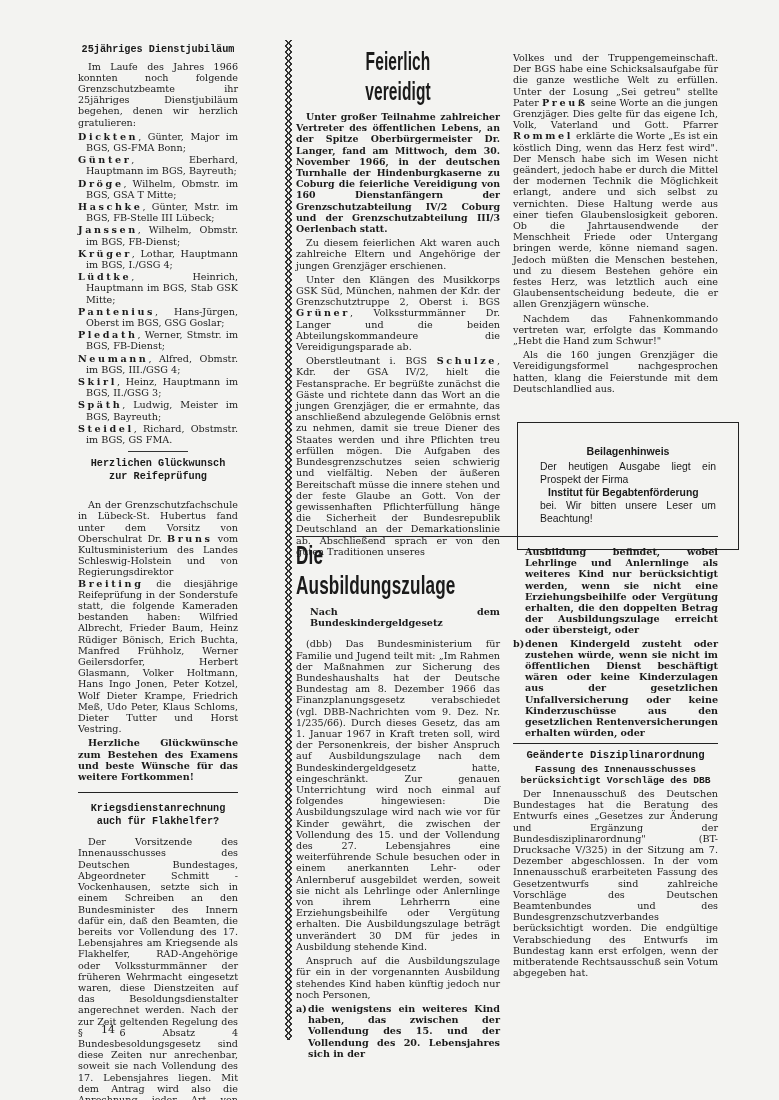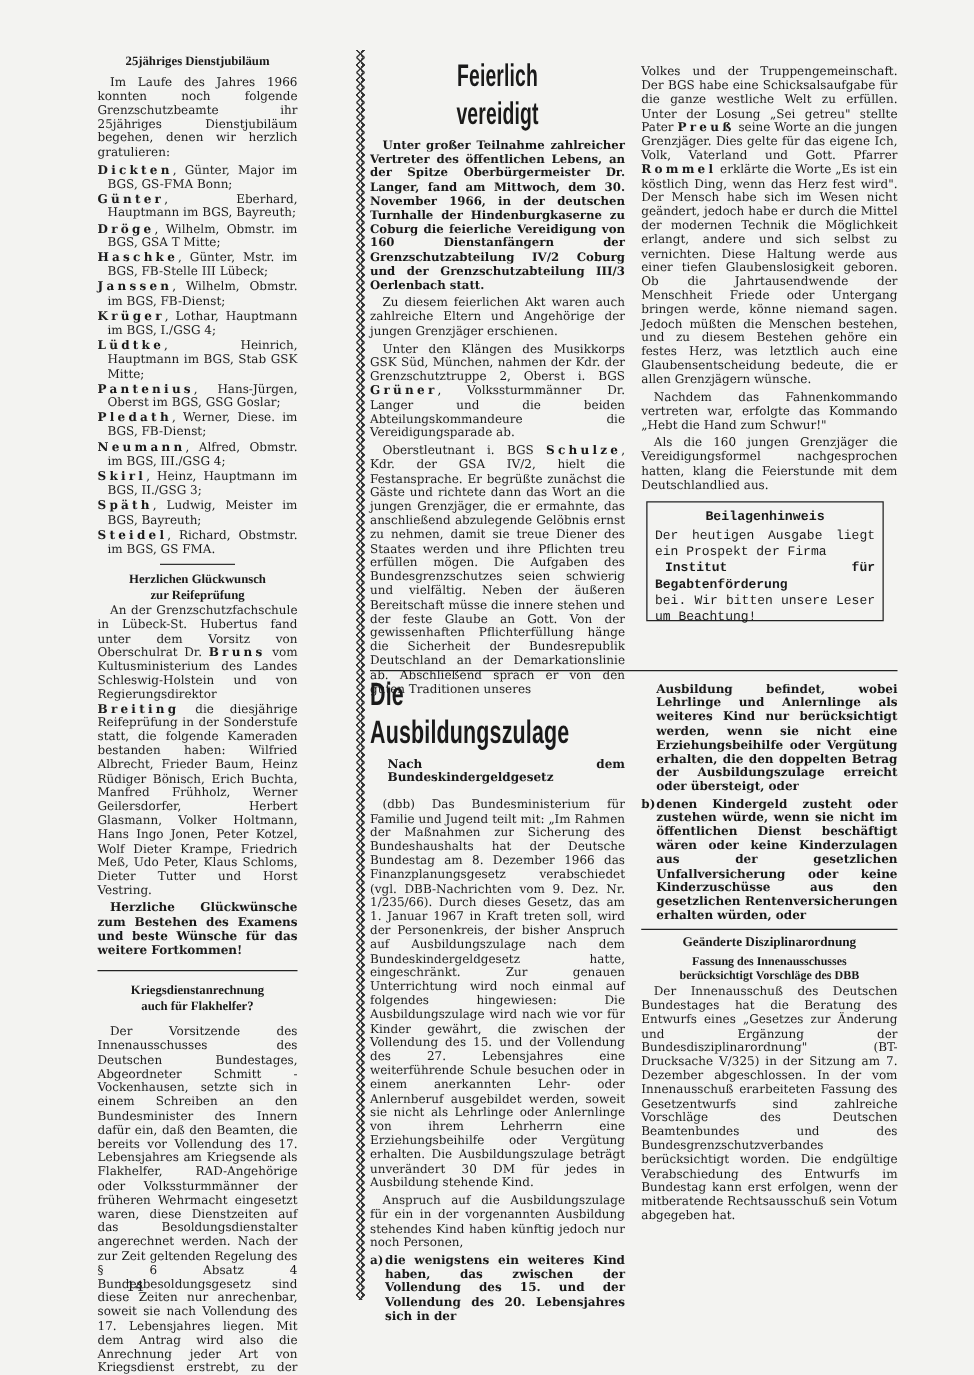--- a/index.html
+++ b/index.html
@@ -24,7 +24,7 @@
   .sub2a { position: absolute; left: 296px; width: 204px; }
   .sub2b { position: absolute; left: 513px; width: 205px; }
   h3 {
-    font-family: Liberation Serif, serif;
+    font-family: Liberation Mono, monospace;
     font-size: 10.2px; font-weight: bold; text-align: center;
     margin: 0 0 4px 0; line-height: 12.5px;
   }

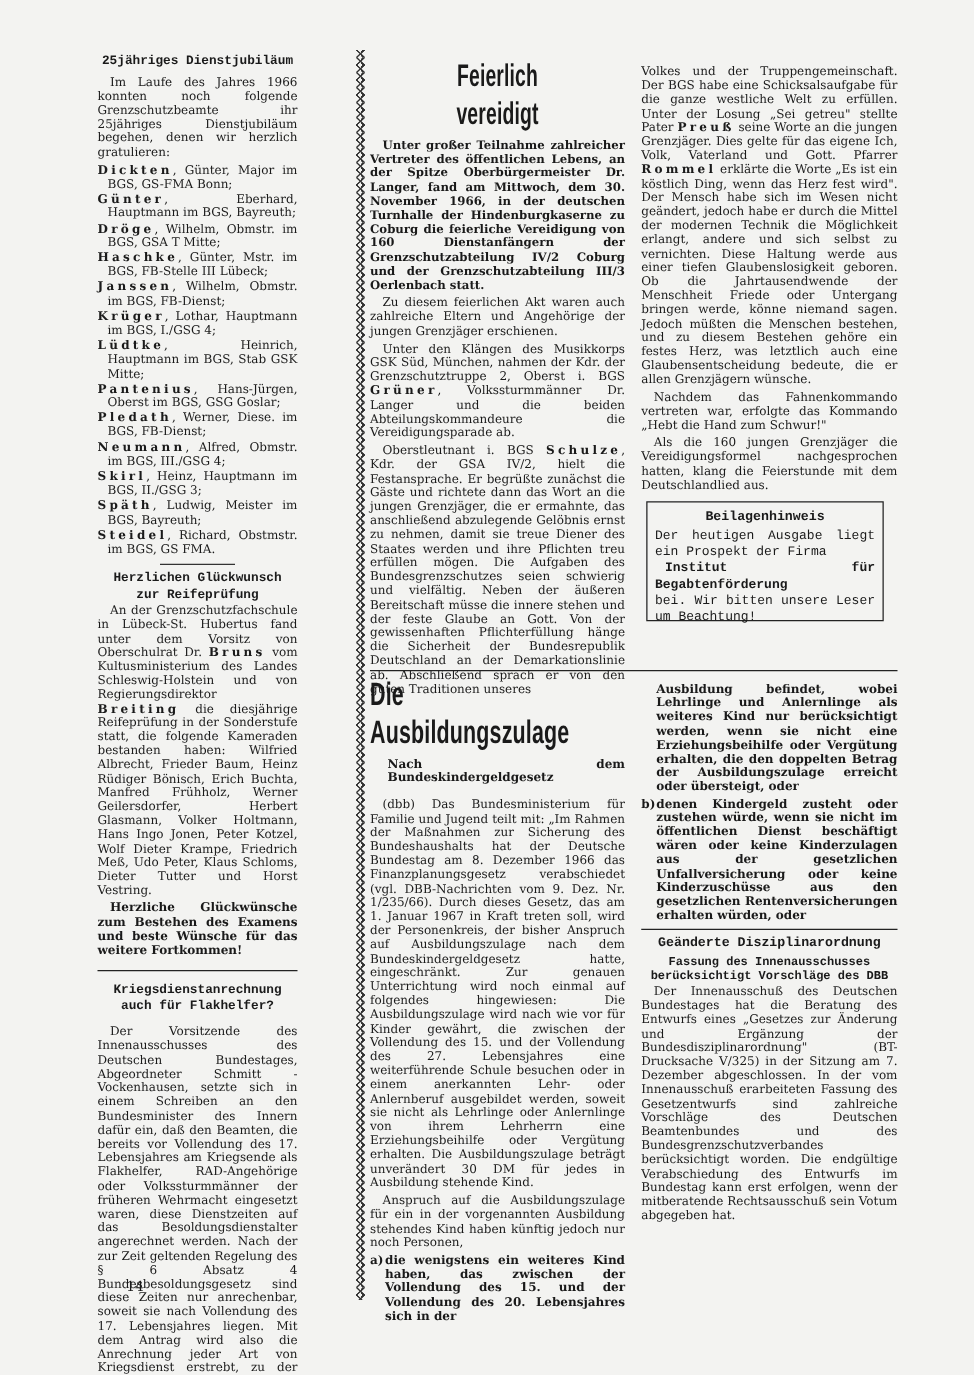--- a/index.html
+++ b/index.html
@@ -86,7 +86,7 @@
           <div class="entry"><span class="spaced">Krüger</span><span>, Lothar, Hauptmann im BGS, I./GSG 4;</span></div>
           <div class="entry"><span class="spaced">Lüdtke</span><span>, Heinrich, Hauptmann im BGS, Stab GSK Mitte;</span></div>
           <div class="entry"><span class="spaced">Pantenius</span><span>, Hans-Jürgen, Oberst im BGS, GSG Goslar;</span></div>
-          <div class="entry"><span class="spaced">Pledath</span><span>, Werner, Diese. im BGS, FB-Dienst;</span></div>
+          <div class="entry"><span class="spaced">Pledath</span><span>, Werner, Stmstr. im BGS, FB-Dienst;</span></div>
           <div class="entry"><span class="spaced">Neumann</span><span>, Alfred, Obmstr. im BGS, III./GSG 4;</span></div>
           <div class="entry"><span class="spaced">Skirl</span><span>, Heinz, Hauptmann im BGS, II./GSG 3;</span></div>
           <div class="entry"><span class="spaced">Späth</span><span>, Ludwig, Meister im BGS, Bayreuth;</span></div>

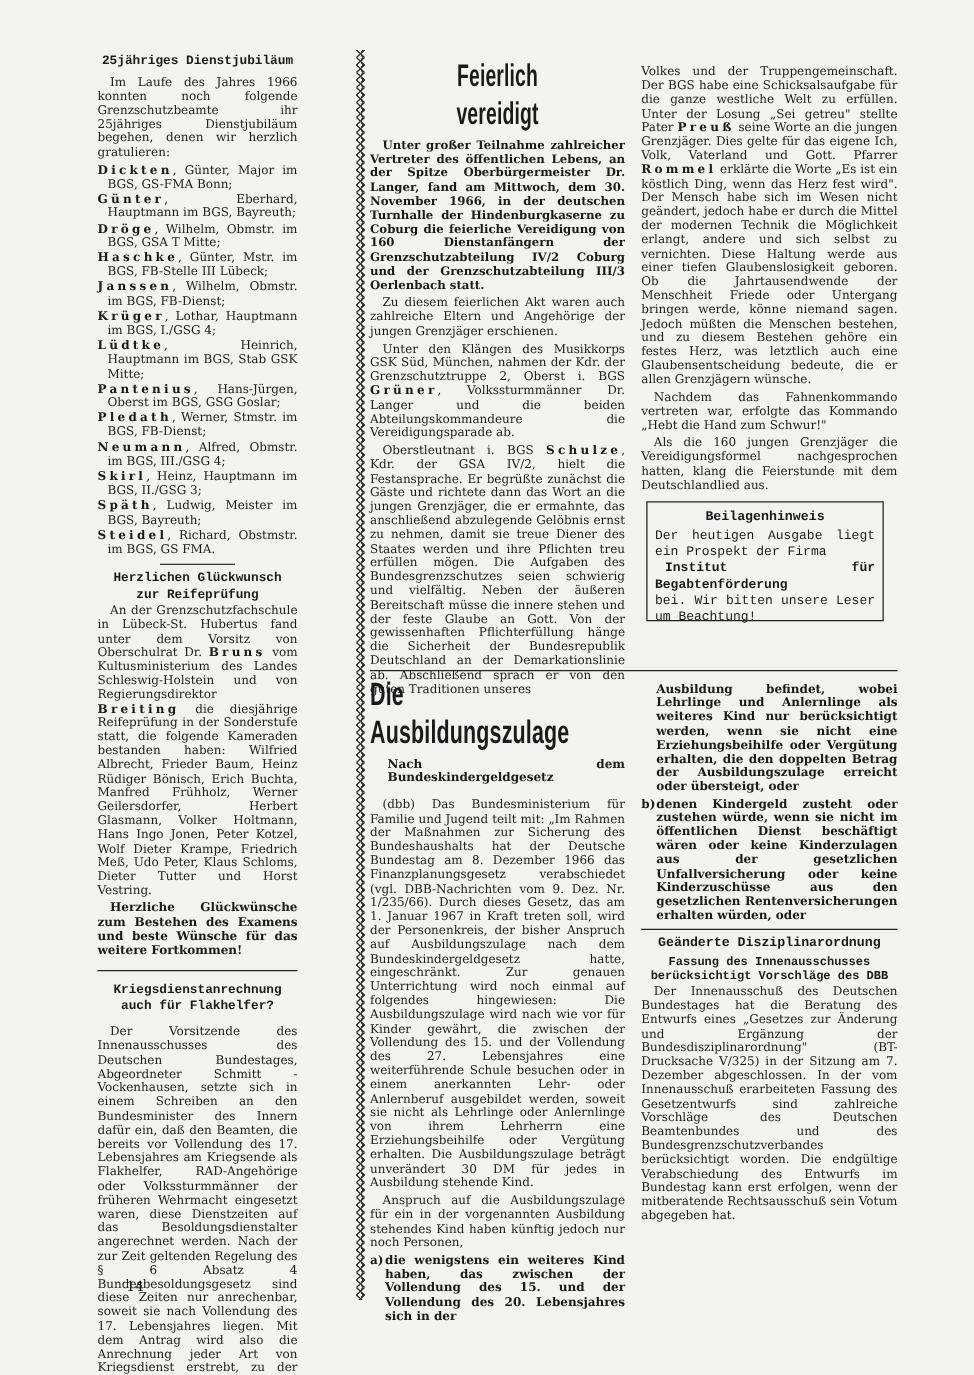--- a/index.html
+++ b/index.html
@@ -46,9 +46,9 @@
   .lead { font-weight: bold; text-indent: 10px; }
   .bold-p { font-weight: bold; }
   .box {
-    position: absolute; left: 517px; top: 401px; width: 188px; height: 94px;
-    border: 1.5px solid #222; padding: 0;
-    font-family: Liberation Mono, monospace; font-size: 10.4px; line-height: 13px;
+    position: absolute; left: 517px; top: 422px; width: 188px; height: 94px;
+    border: 1.5px solid #222; padding: 16px;
+    font-family: Liberation Sans, sans-serif; font-size: 10.4px; line-height: 13px;
   }
   .box .box-title { text-align: center; font-weight: bold; margin-top: 6px; font-size: 10.6px; }
   .box .box-body { padding: 2px 6px 0 6px; text-align: justify; }

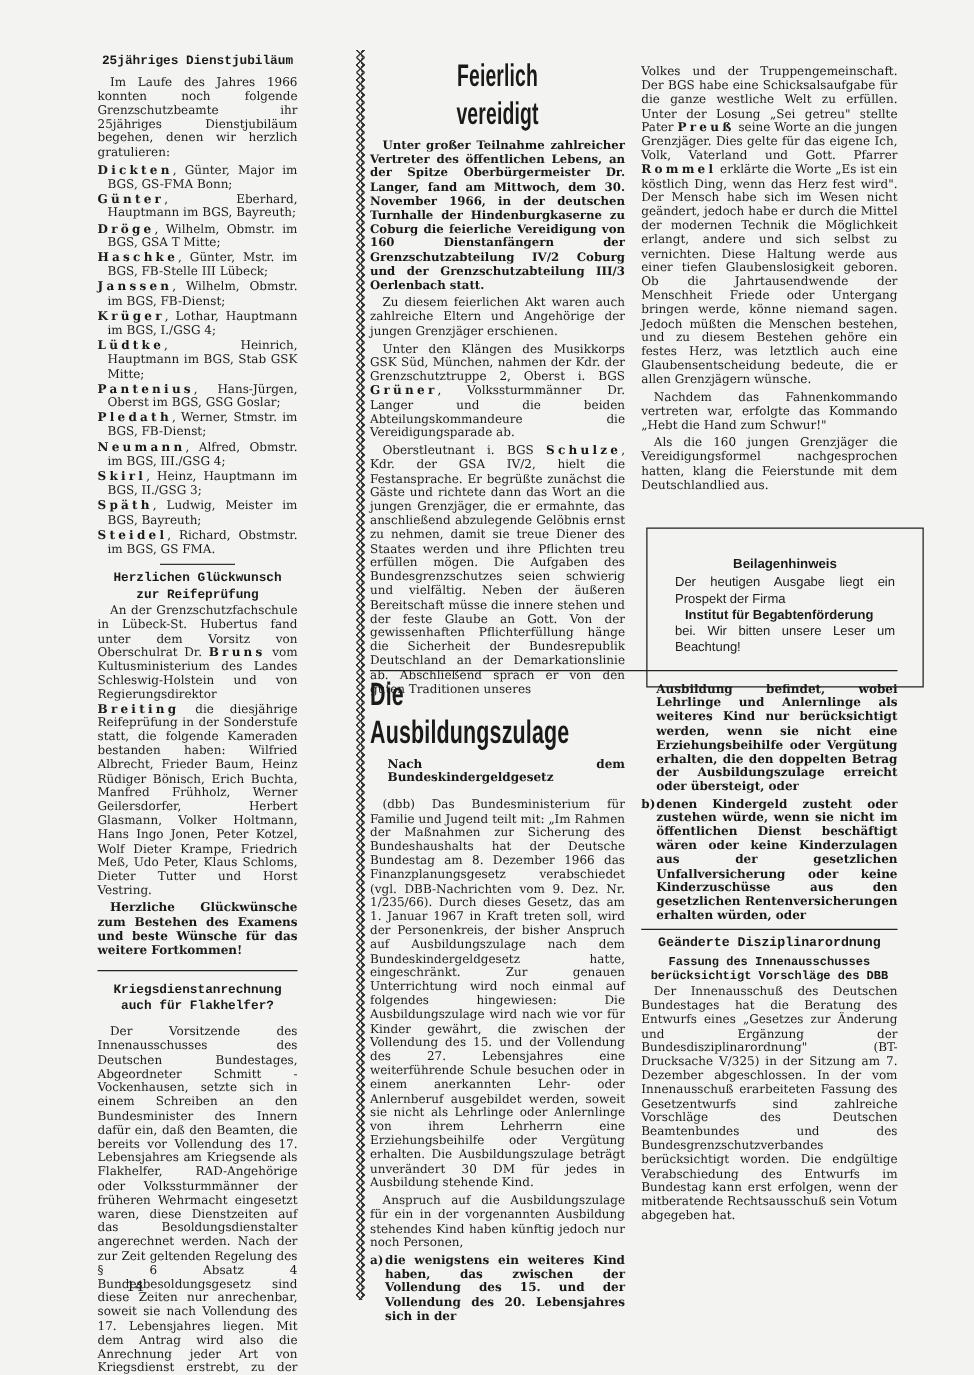--- a/index.html
+++ b/index.html
@@ -97,7 +97,7 @@
     <div class="short-div"></div>
 
     <section>
-      <h3 style="margin-bottom:0"><span>Herzlichen Glückwunsch</span><br><span>zur Reifeprüfung</span></h3>
+      <h3 style="margin-bottom:16px"><span>Herzlichen Glückwunsch</span><br><span>zur Reifeprüfung</span></h3>
       <p><span>An der Grenzschutzfachschule in Lübeck-St. Hubertus fand unter dem Vorsitz von Oberschulrat Dr. </span><span class="spaced">Bruns</span><span> vom Kultusministerium des Landes Schleswig-Holstein und von Regierungsdirektor </span><span class="spaced">Breiting</span><span> die diesjährige Reifeprüfung in der Sonderstufe statt, die folgende Kameraden bestanden haben: Wilfried Albrecht, Frieder Baum, Heinz Rüdiger Bönisch, Erich Buchta, Manfred Frühholz, Werner Geilersdorfer, Herbert Glasmann, Volker Holtmann, Hans Ingo Jonen, Peter Kotzel, Wolf Dieter Krampe, Friedrich Meß, Udo Peter, Klaus Schloms, Dieter Tutter und Horst Vestring.</span></p>
       <p class="bold-p">Herzliche Glückwünsche zum Bestehen des Examens und beste Wünsche für das weitere Fortkommen!</p>
     </section>

